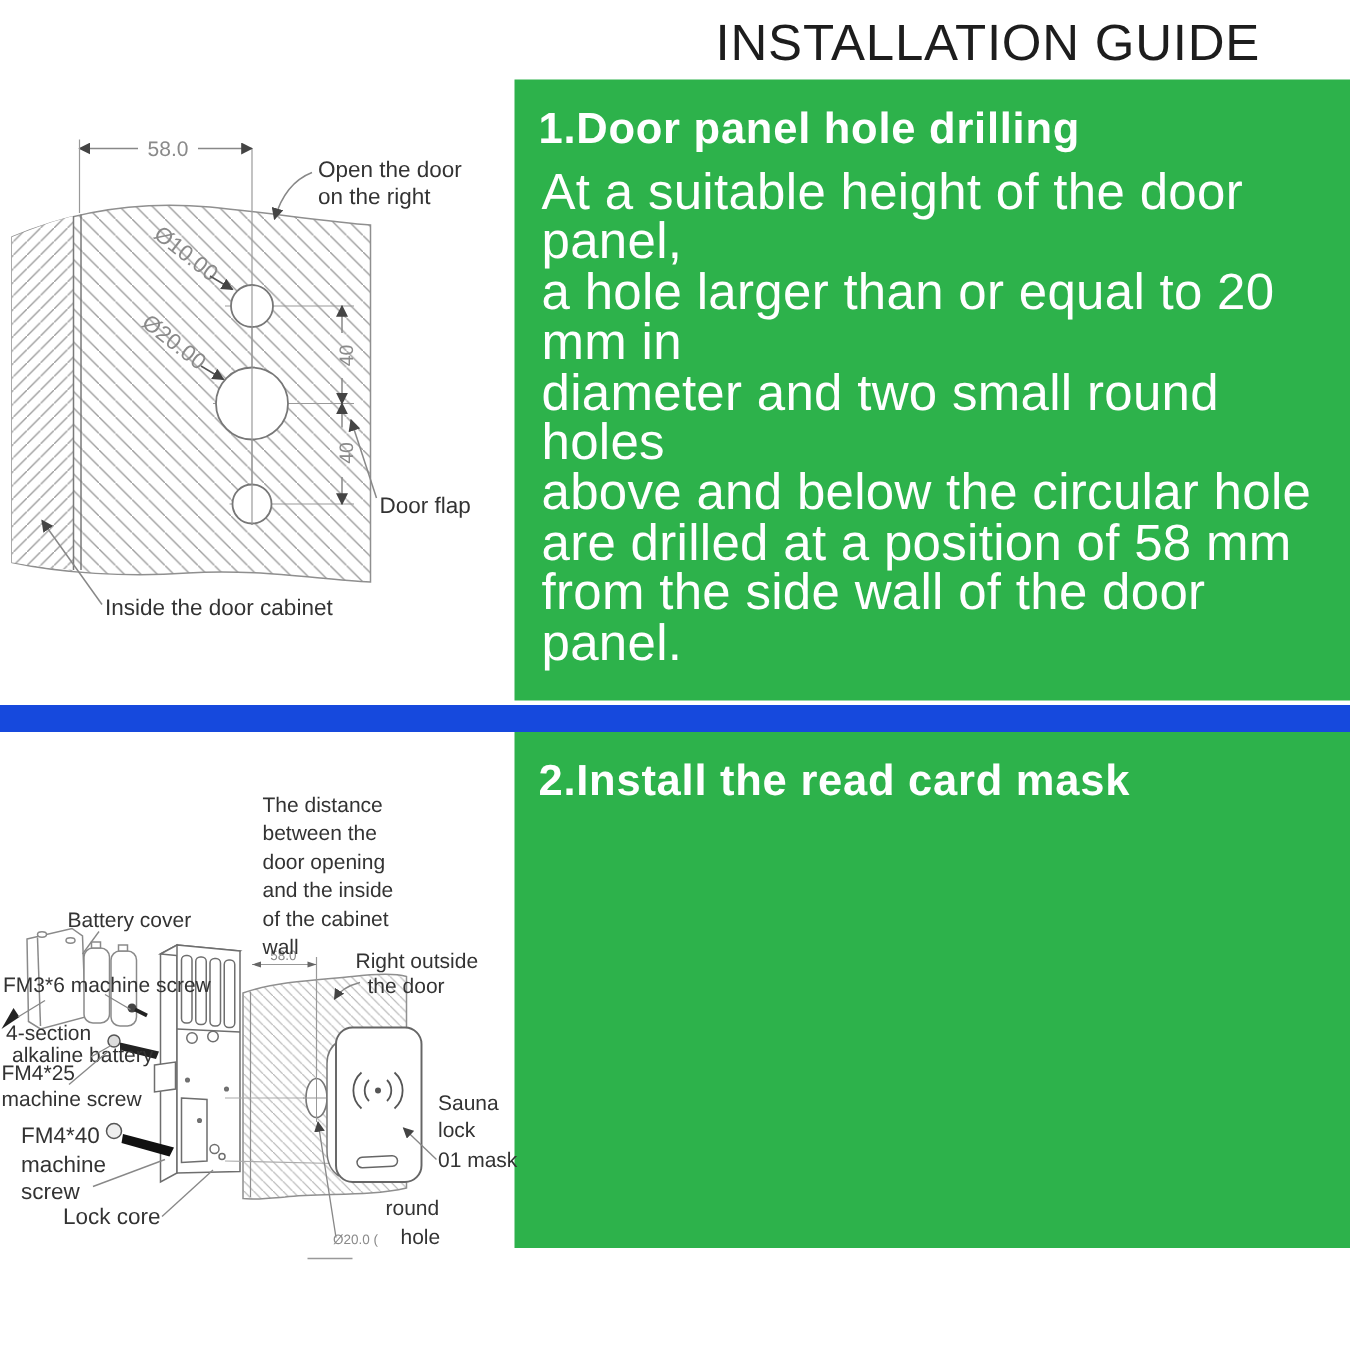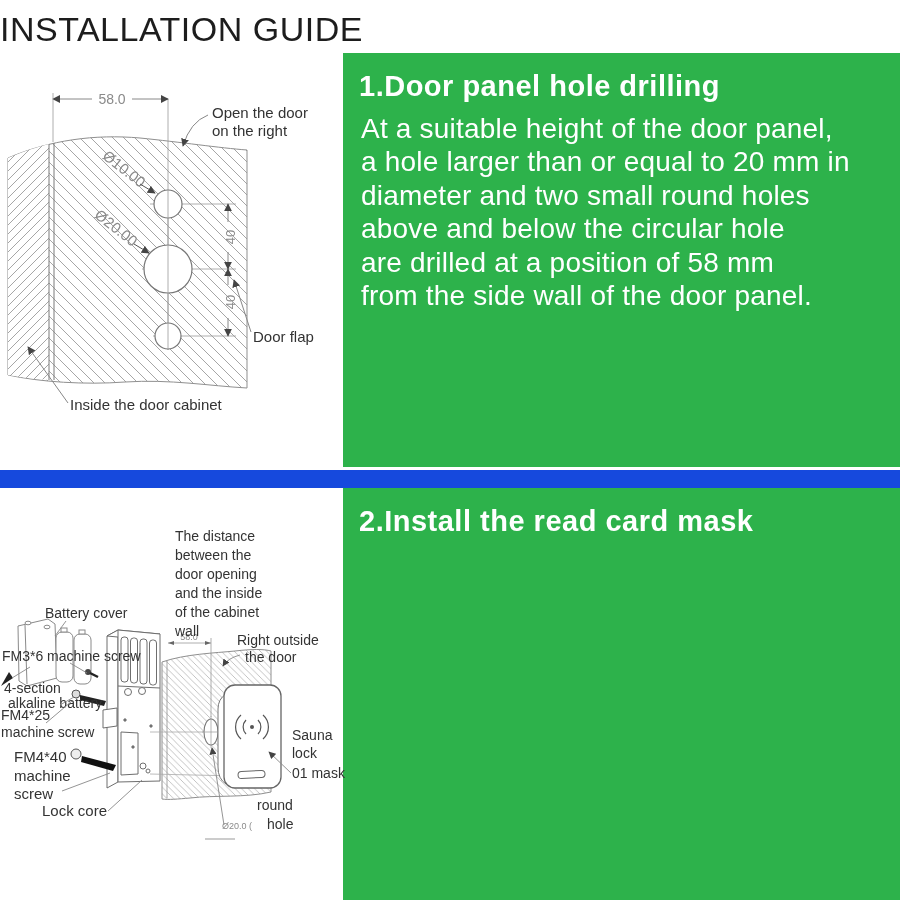--- a/index.html
+++ b/index.html
@@ -5,7 +5,7 @@
   html,body{margin:0;padding:0;}
   body{width:900px;height:900px;position:relative;background:#ffffff;overflow:hidden;
        font-family:"Liberation Sans", sans-serif;}
-  .page-title{position:absolute;top:10px;left:0;width:840px;text-align:left;
+  .page-title{position:absolute;top:10px;left:0;width:840px;text-align:right;
        font-size:34px;font-weight:400;color:#1d1d1d;letter-spacing:0.5px;}
   .panel{position:absolute;left:343px;width:557px;background:#2db24b;color:#ffffff;}
   .panel1{top:53px;height:414px;}

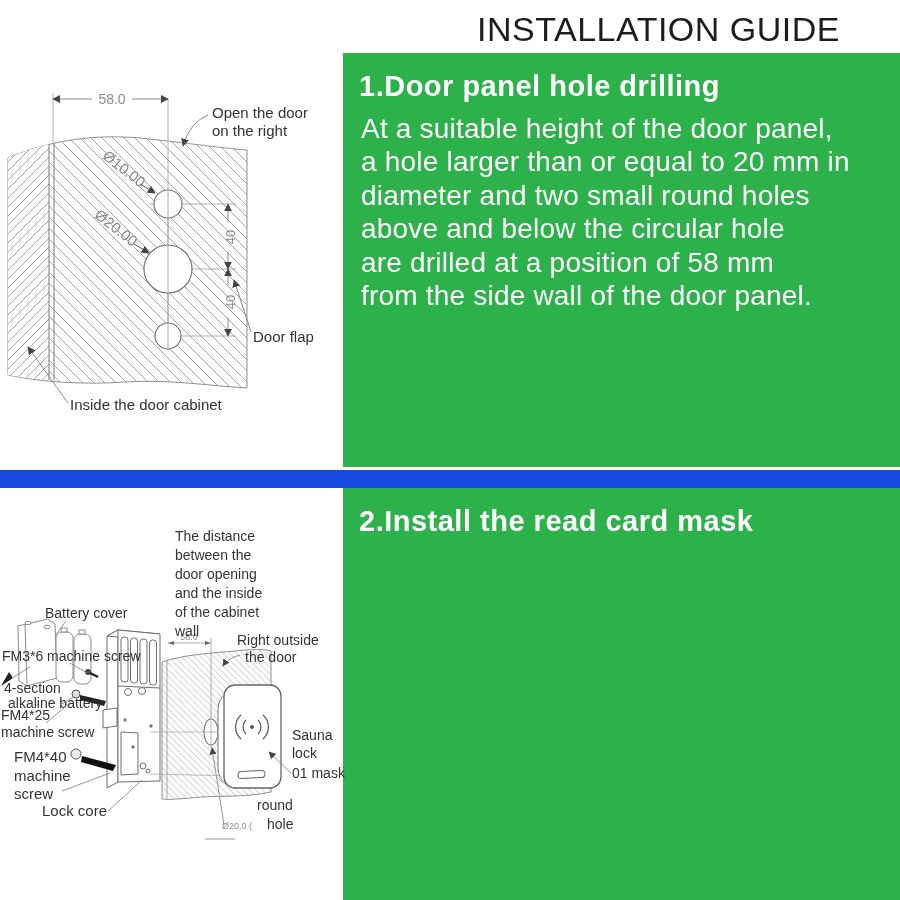--- a/index.html
+++ b/index.html
@@ -11,7 +11,7 @@
   .panel1{top:53px;height:414px;}
   .panel2{top:488px;height:412px;}
   .panel h2{margin:17px 0 0 16px;font-size:29px;font-weight:700;letter-spacing:0.5px;}
-  .panel .body{margin:9px 0 0 18px;font-size:28px;line-height:33.4px;white-space:pre-line;
+  .panel .body{margin:9px 0 0 18px;font-size:34px;line-height:33.4px;white-space:pre-line;
        letter-spacing:0.2px;}
   .divider{position:absolute;left:0;top:470px;width:900px;height:18px;background:#1649dd;}
   .diag{position:absolute;}

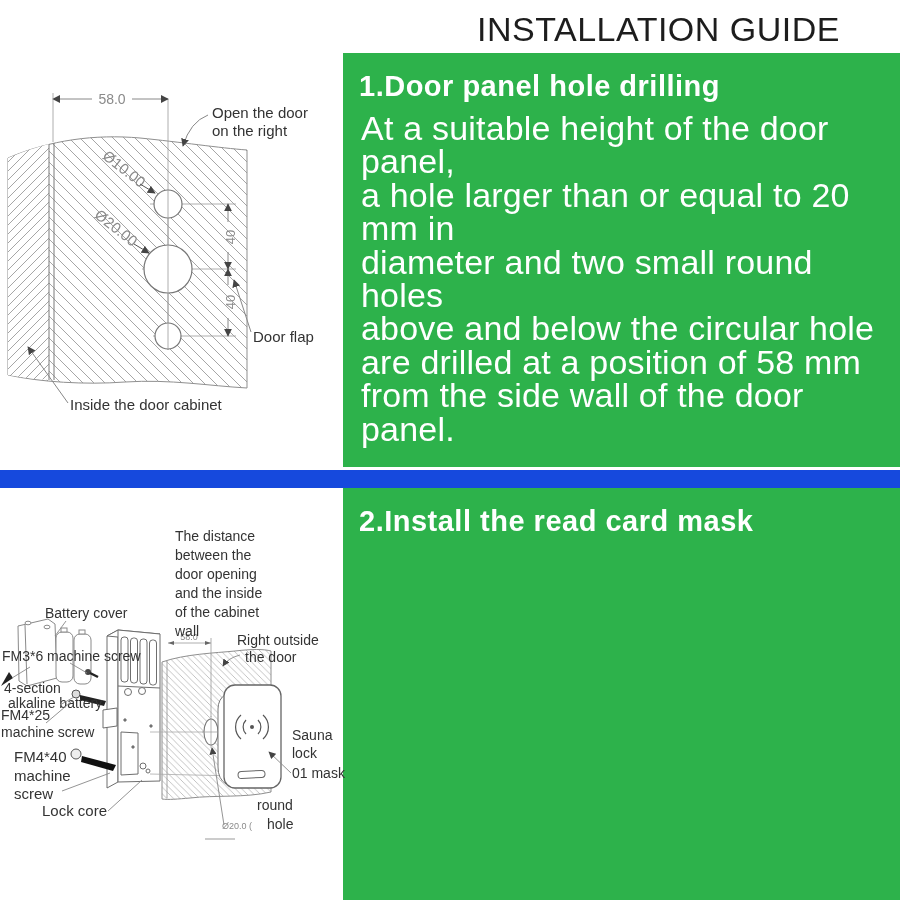--- a/index.html
+++ b/index.html
@@ -9,7 +9,7 @@
        font-size:34px;font-weight:400;color:#1d1d1d;letter-spacing:0.5px;}
   .panel{position:absolute;left:343px;width:557px;background:#2db24b;color:#ffffff;}
   .panel1{top:53px;height:414px;}
-  .panel2{top:488px;height:412px;}
+  .panel2{top:488px;height:344px;}
   .panel h2{margin:17px 0 0 16px;font-size:29px;font-weight:700;letter-spacing:0.5px;}
   .panel .body{margin:9px 0 0 18px;font-size:34px;line-height:33.4px;white-space:pre-line;
        letter-spacing:0.2px;}

